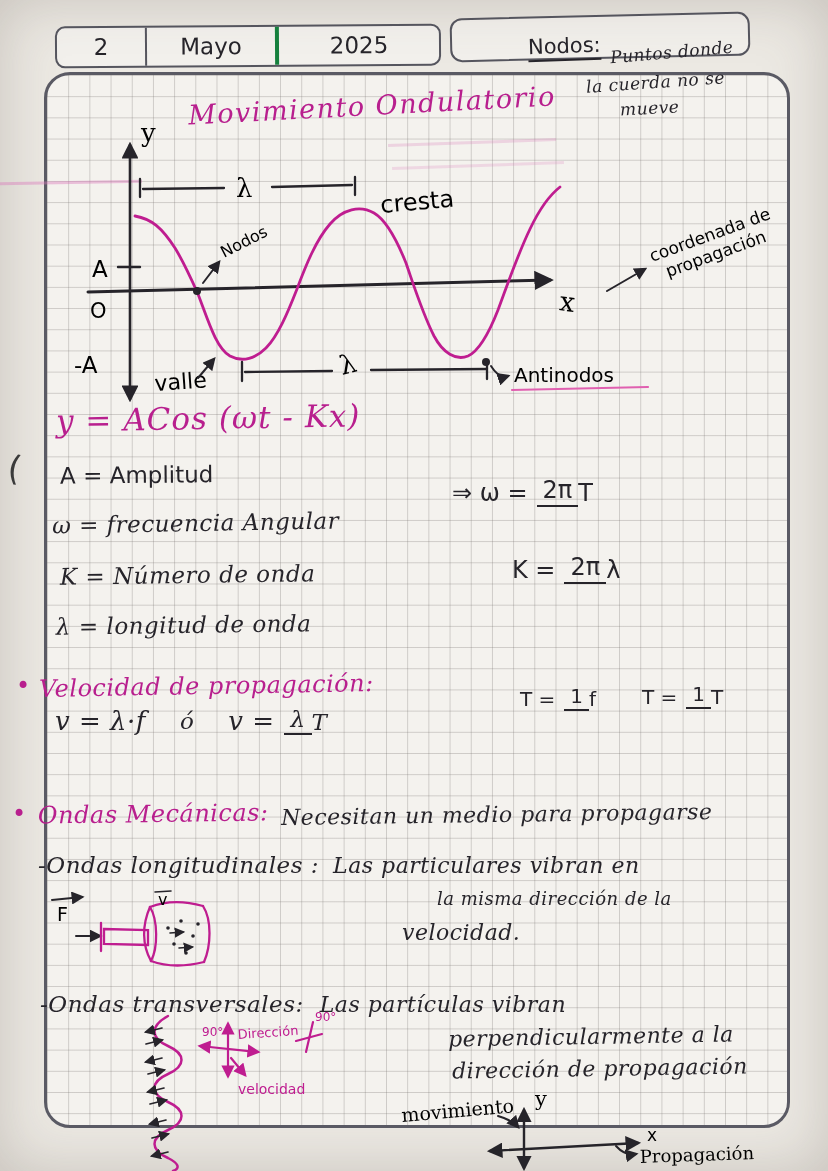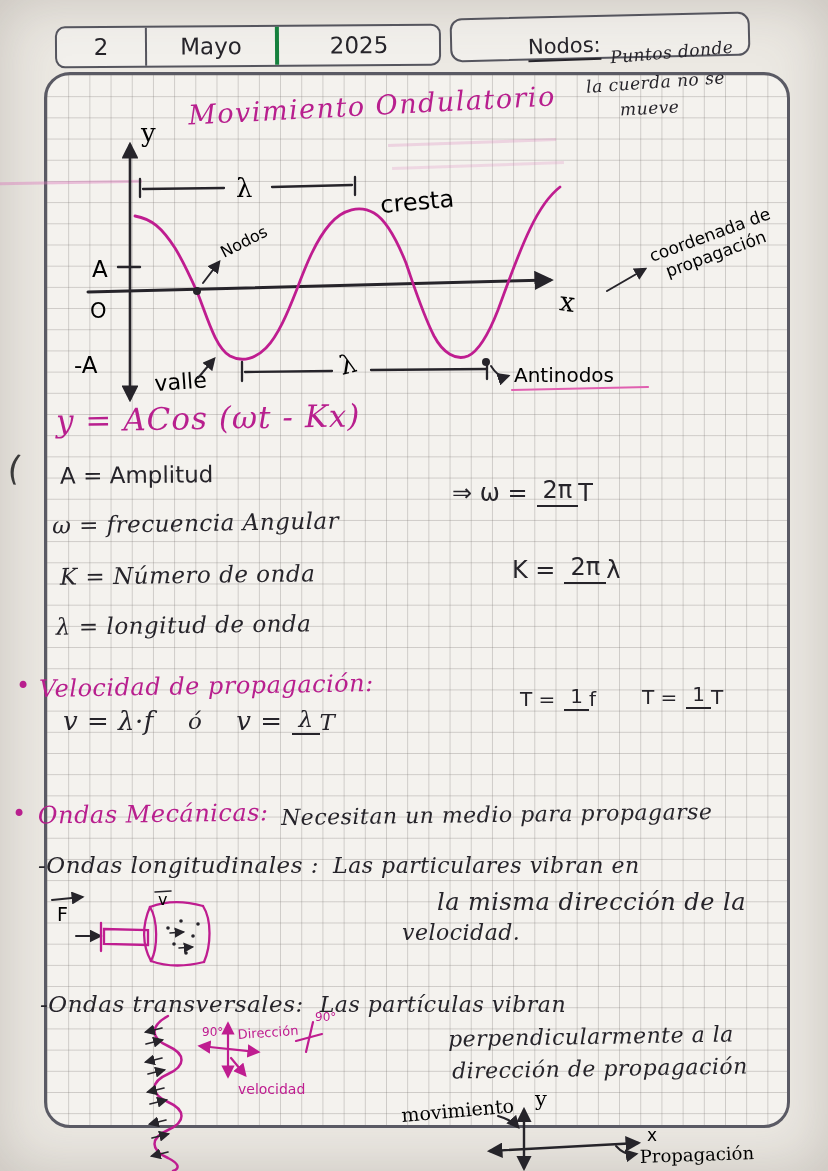--- a/index.html
+++ b/index.html
@@ -252,7 +252,7 @@
     <span class="bullet pink" data-name="bullet-icon">•</span>
     <span class="script pink" style="font-size:24px;transform:rotate(-1deg);" data-name="velocity-heading">Velocidad de propagación:</span>
   </div>
-  <div class="abs frow script" style="left:55px;top:706px;font-size:26px;gap:34px;margin-left:8px;" data-name="velocity-formulas-row">
+  <div class="abs frow script" style="left:55px;top:706px;font-size:26px;gap:34px;" data-name="velocity-formulas-row">
     <span data-name="velocity-product-formula">v = λ·f</span>
     <span style="font-size:23px;" data-name="or-word">ó</span>
     <span class="frow" style="gap:10px;" data-name="velocity-ratio-formula">

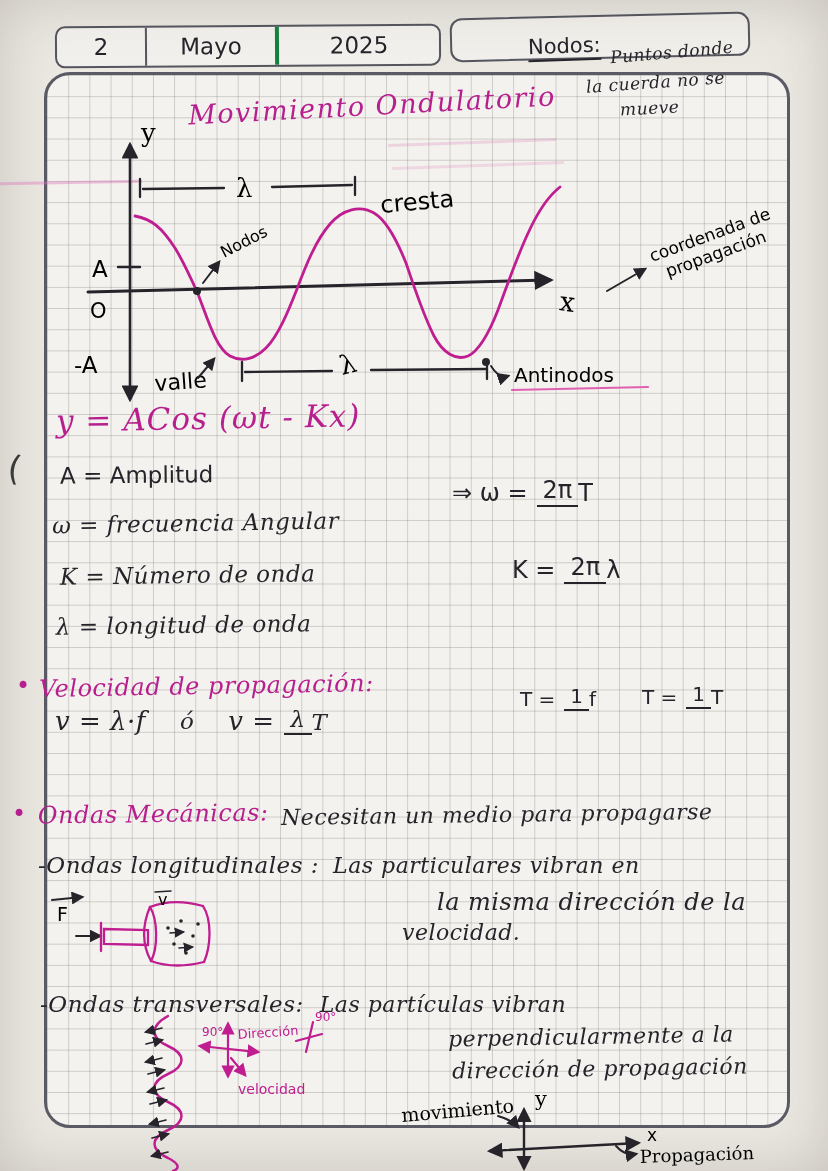--- a/index.html
+++ b/index.html
@@ -274,7 +274,7 @@
     <span style="font-size:23px;" data-name="longitudinal-heading">-Ondas longitudinales :</span>
     <span style="font-size:22px;" data-name="longitudinal-line1">Las particulares vibran en</span>
   </div>
-  <div class="abs script" style="left:437px;top:888px;font-size:24px;white-space:nowrap;" data-name="longitudinal-line2">la misma dirección de la</div>
+  <div class="abs script" style="left:437px;top:888px;font-size:18px;white-space:nowrap;" data-name="longitudinal-line2">la misma dirección de la</div>
   <div class="abs script" style="left:402px;top:920px;font-size:22px;" data-name="longitudinal-line3">velocidad.</div>
 
   <div class="abs frow script" style="left:40px;top:991px;gap:16px;" data-name="transversal-row">

